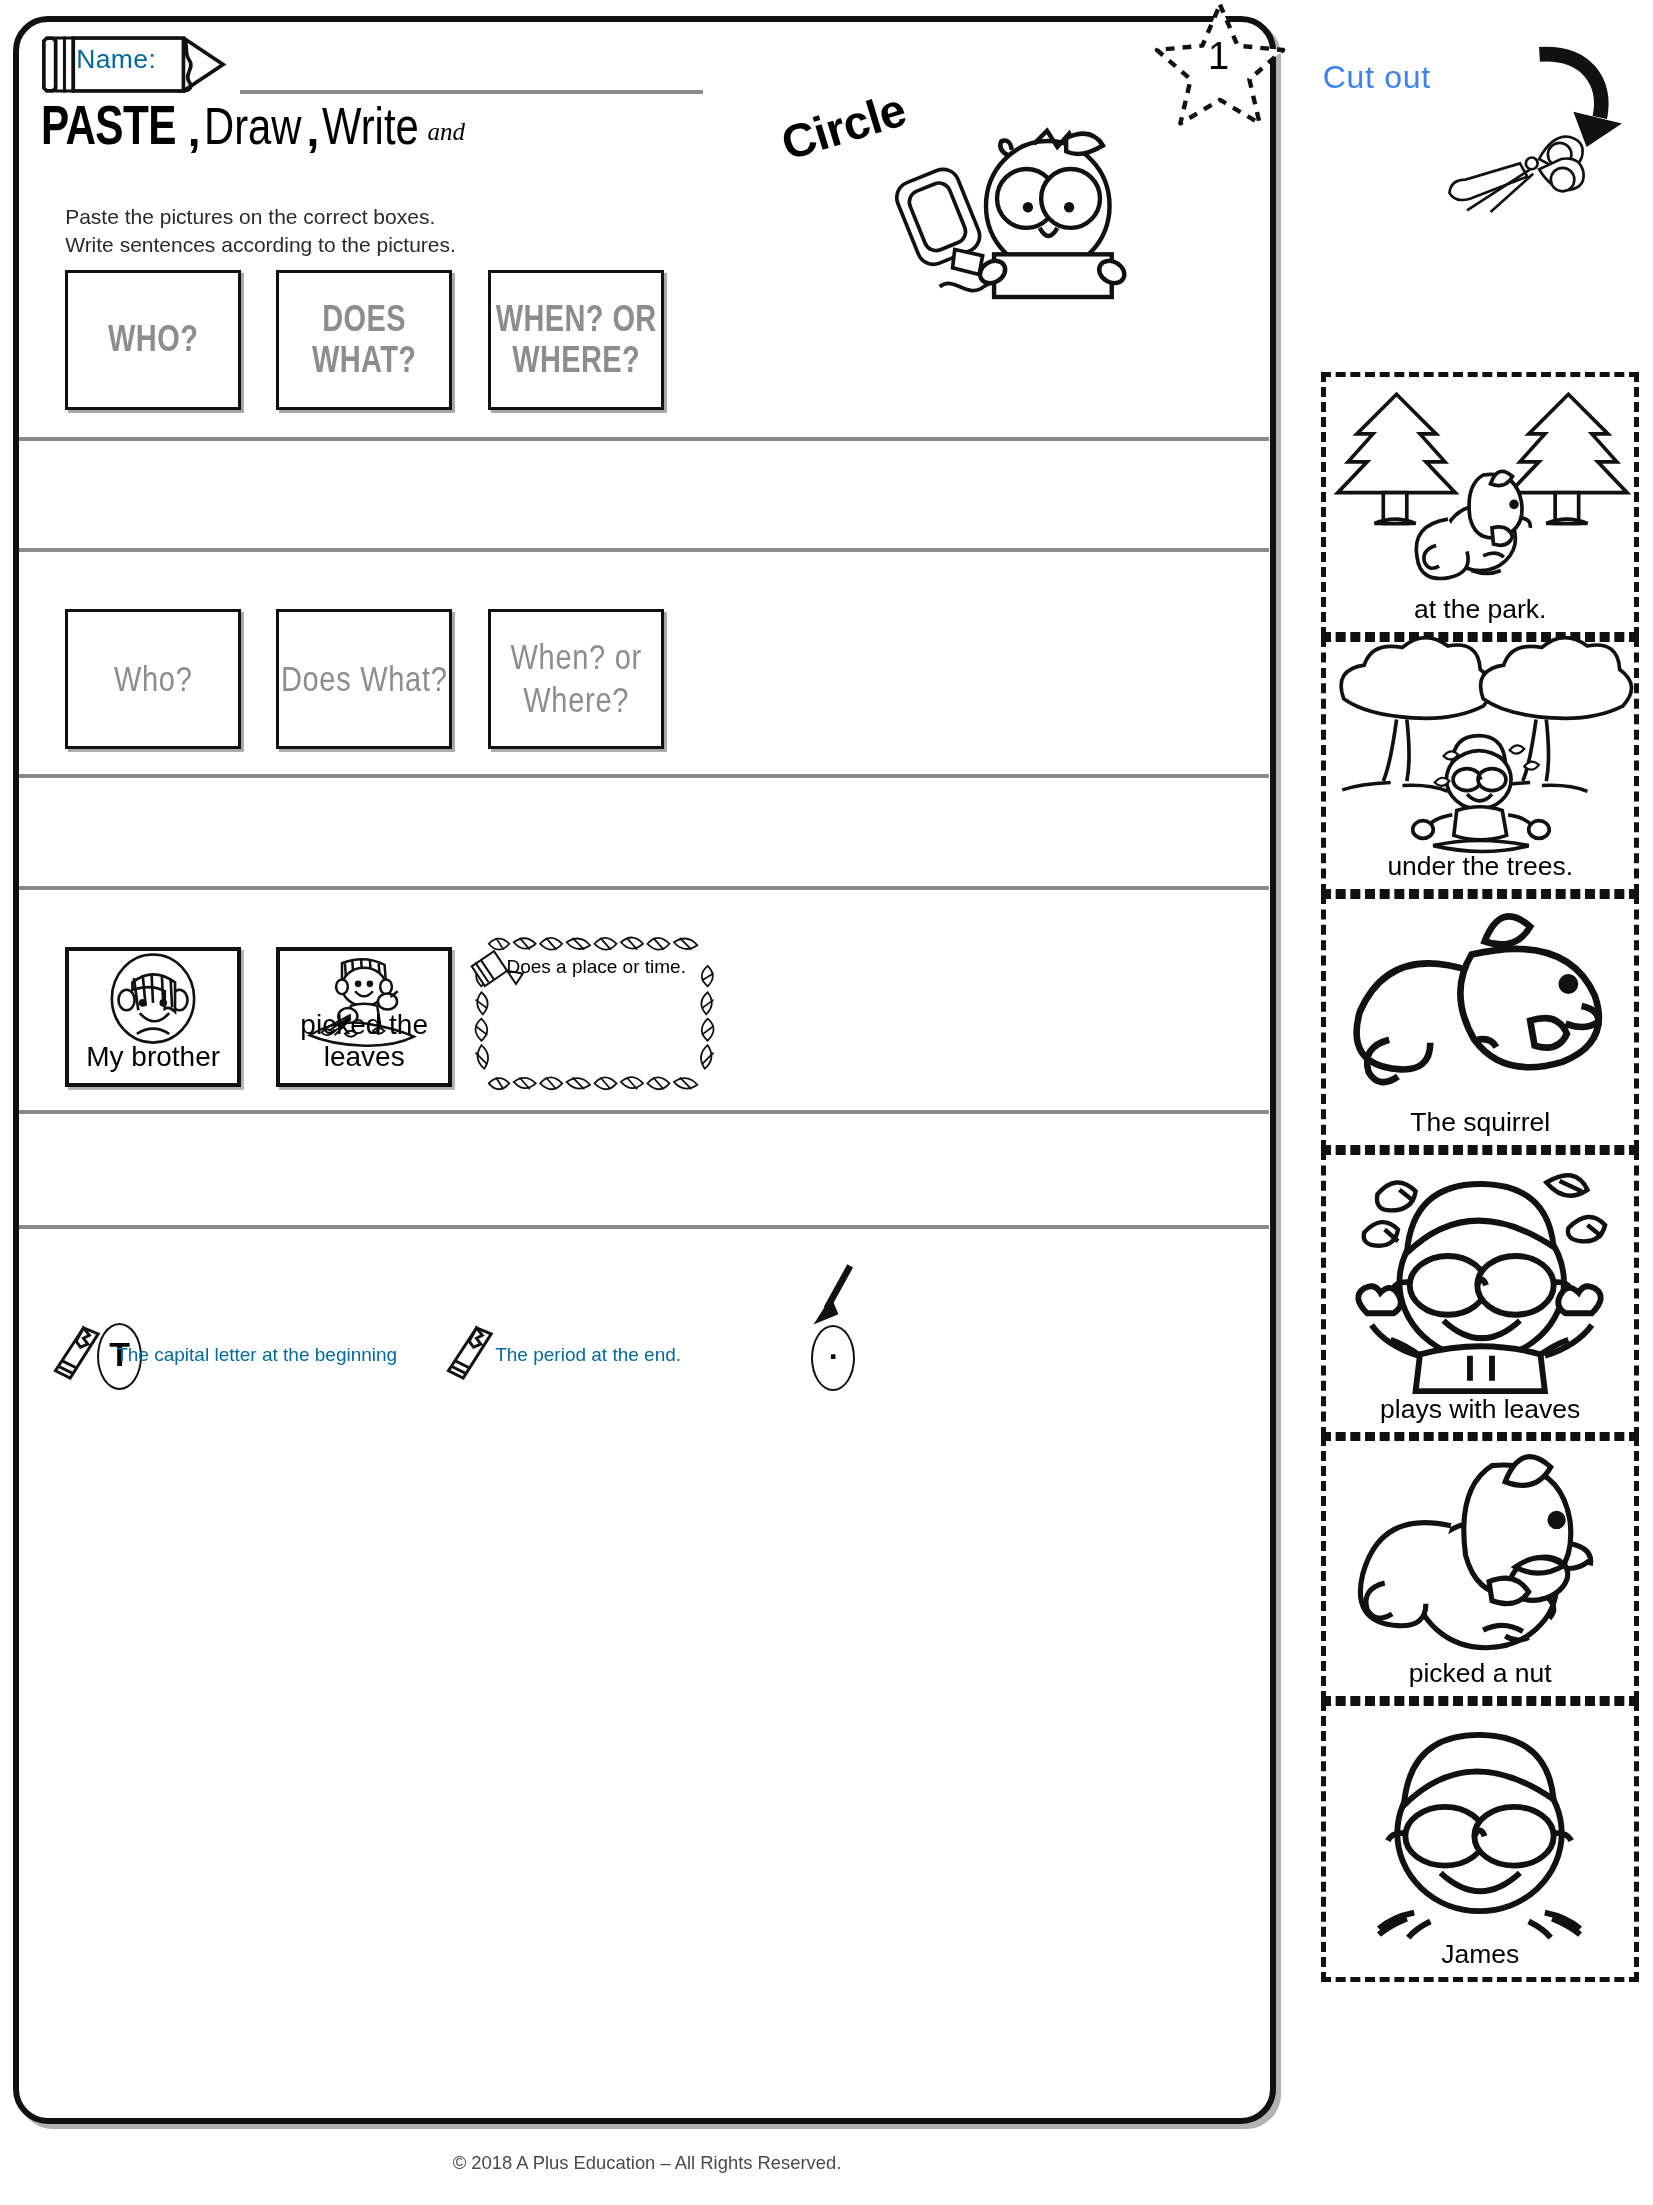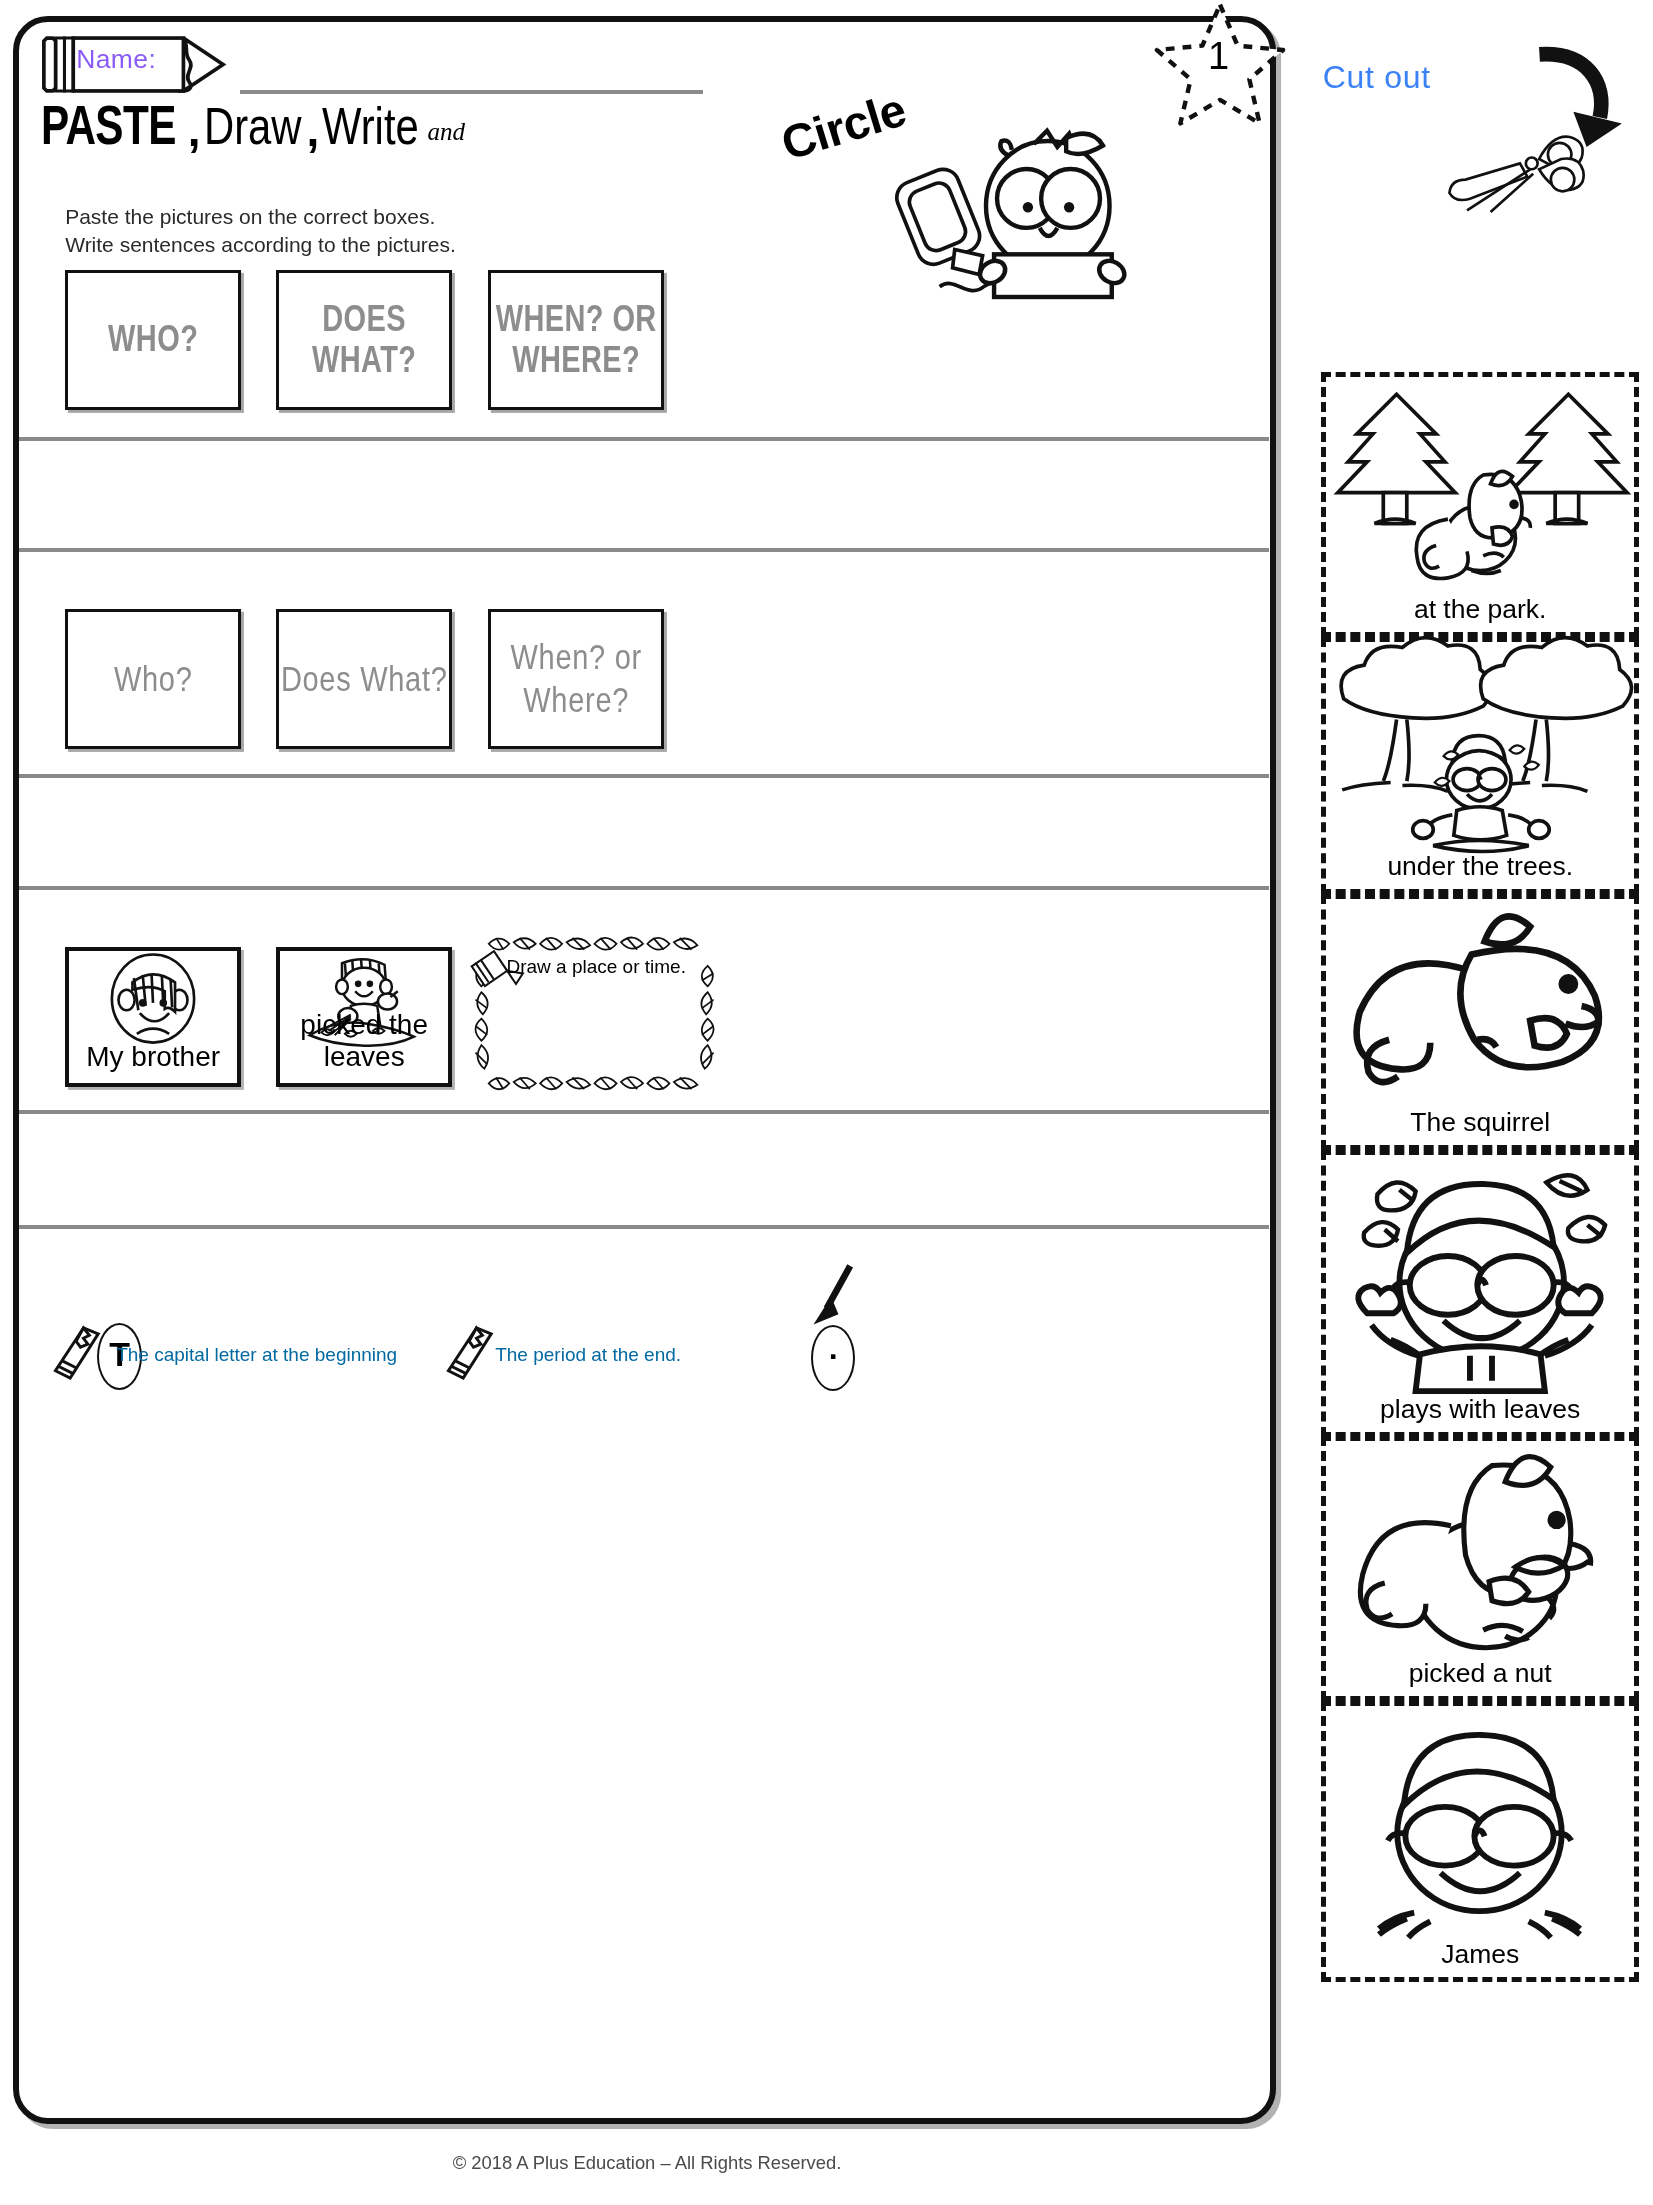--- a/index.html
+++ b/index.html
@@ -16,7 +16,7 @@
 
   
   #name-pencil{position:absolute;left:19px;top:13.2px;width:213px;height:59px;}
-  #name-label{position:absolute;left:57px;top:22px;font-size:26.5px;color:#8b5cf6;
+  #name-label{position:absolute;left:57px;top:22px;font-size:26.5px;color:#0369a1;
     font-family:"Liberation Sans", sans-serif;letter-spacing:0.4px;}
   #name-line{position:absolute;left:221px;top:68px;width:463px;height:3.7px;background:#8a8a8a;}
 

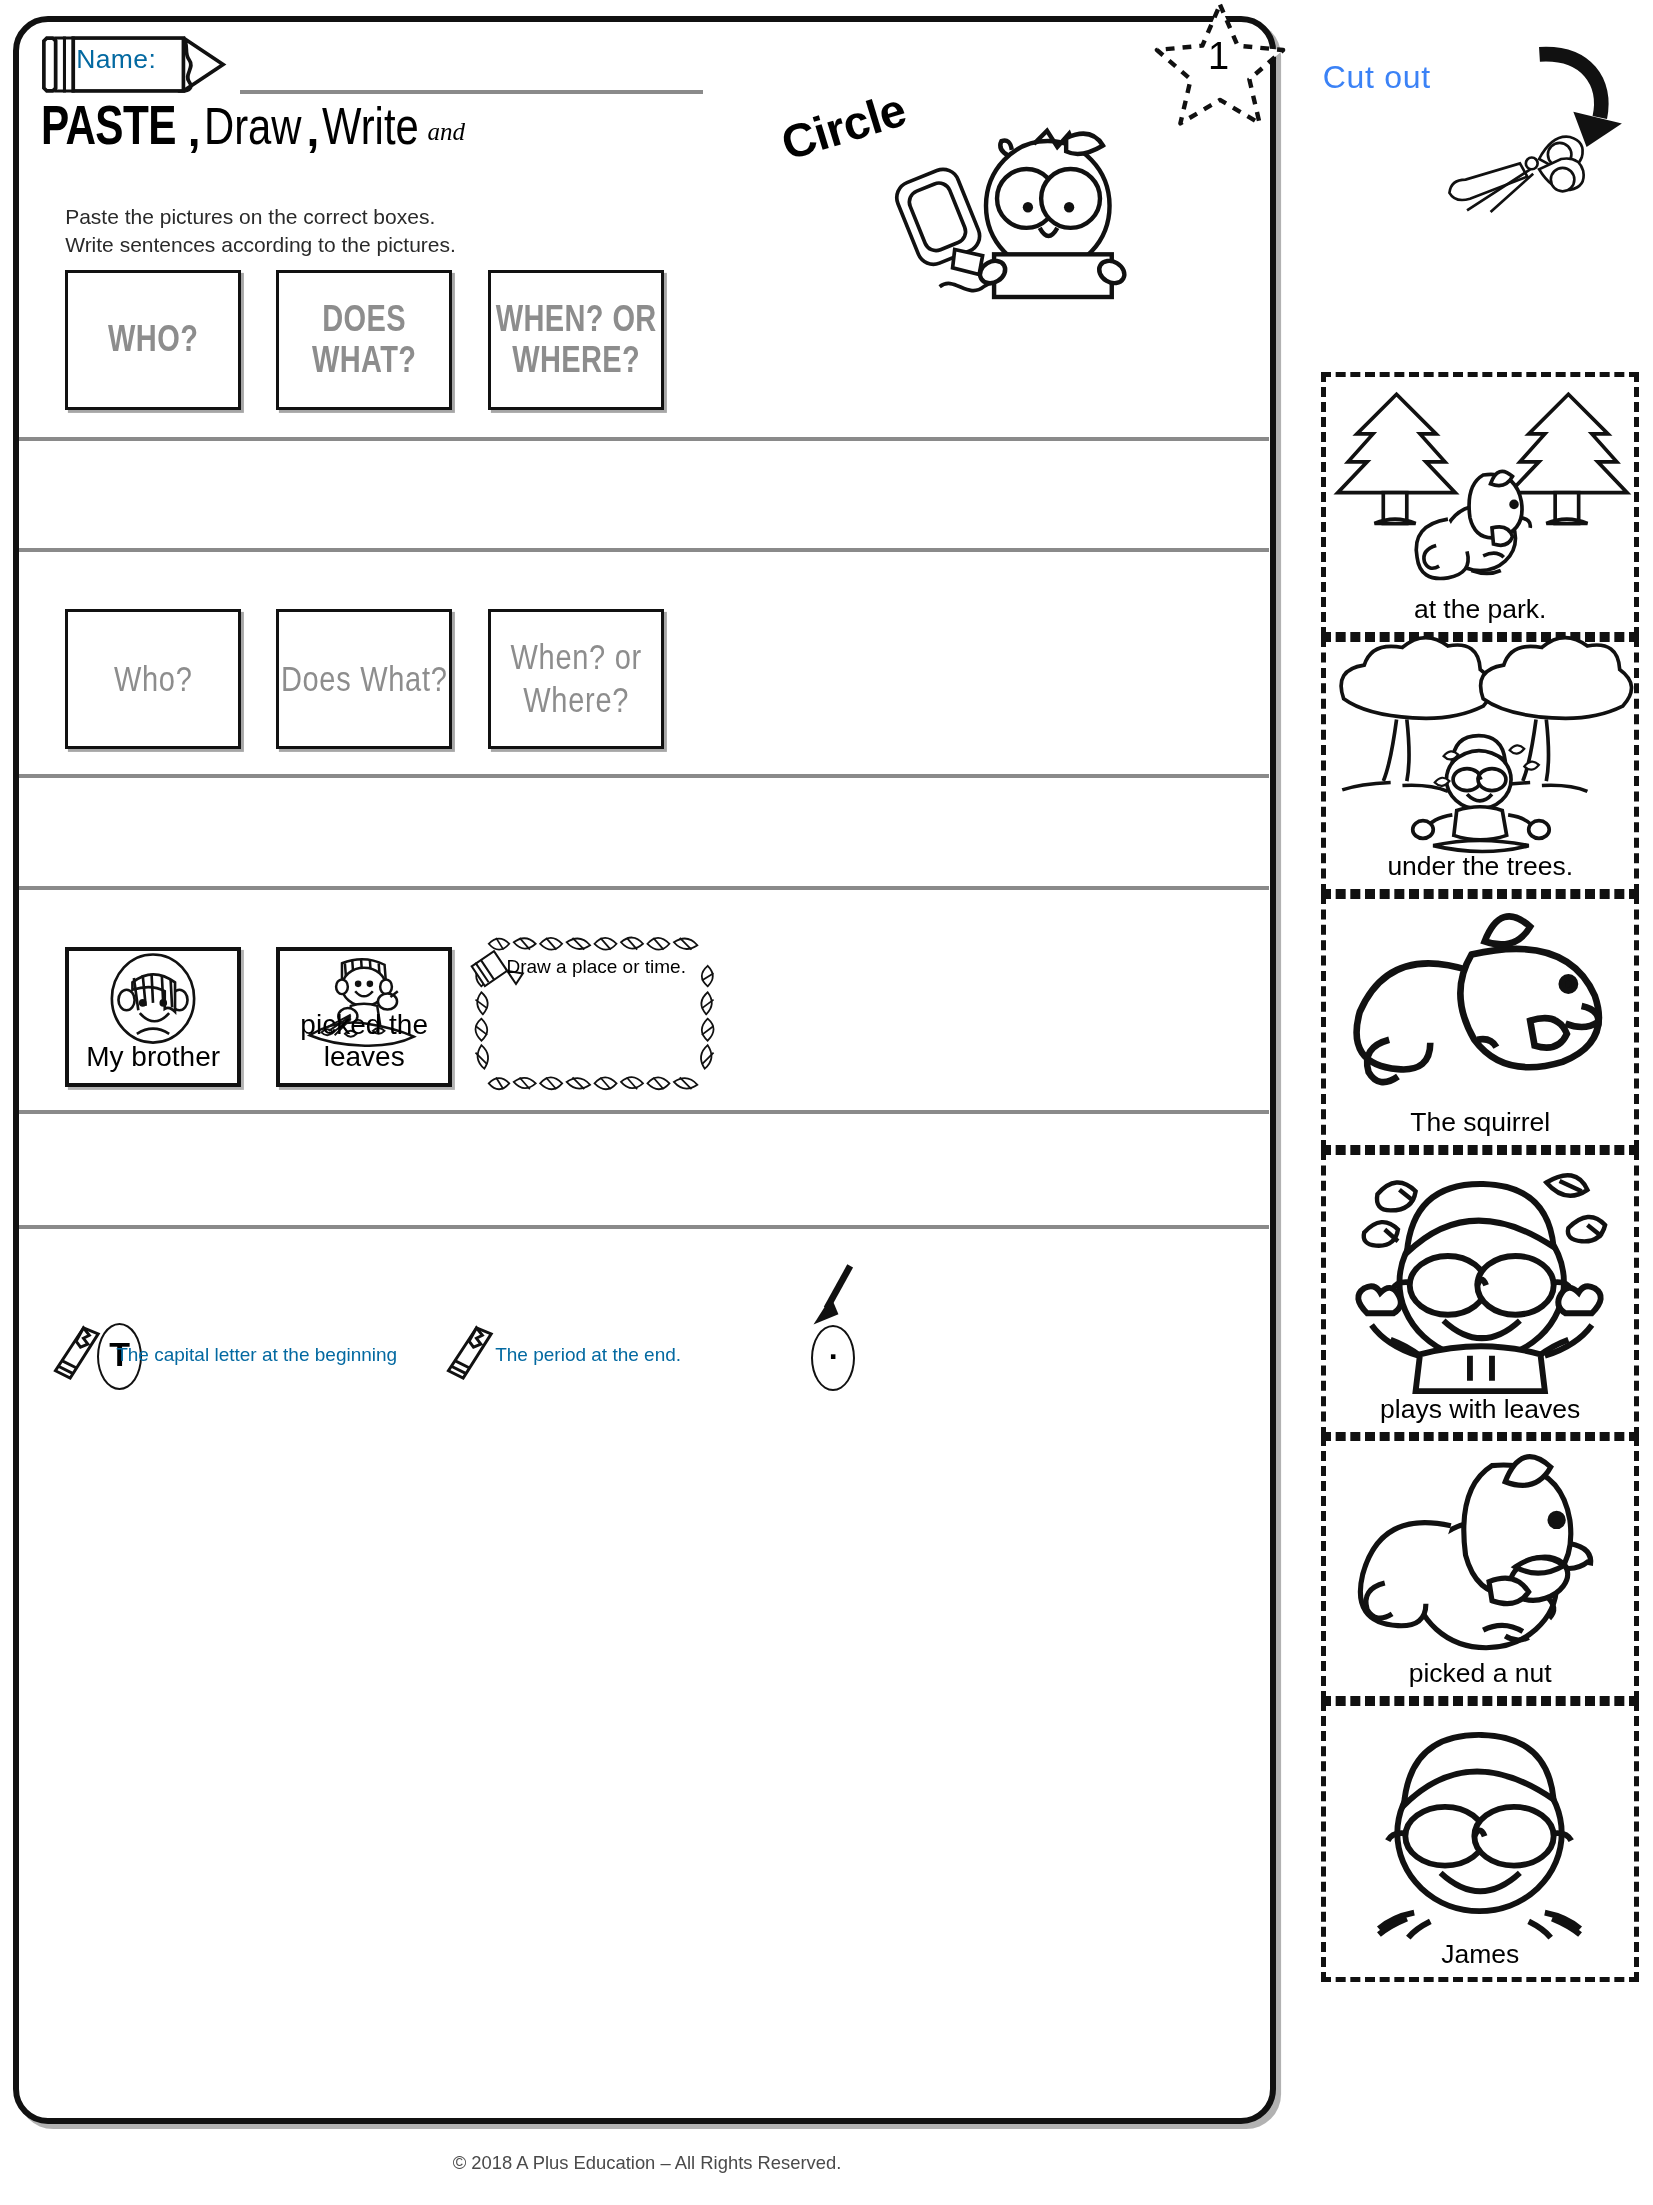--- a/index.html
+++ b/index.html
@@ -279,7 +279,7 @@
       </g>
     </svg>
     <div id="draw-box-label-inner" style="position:absolute;top:23.5px;left:0;right:0;text-align:center;
-         font-size:19px;font-family:'Liberation Sans',sans-serif;">Draw a place or time.</div>
+         font-size:19px;font-family:'Liberation Sans',sans-serif;">Does a place or time.</div>
   </div>
 
   <div class="rule-line" style="top:1088px;"></div>

